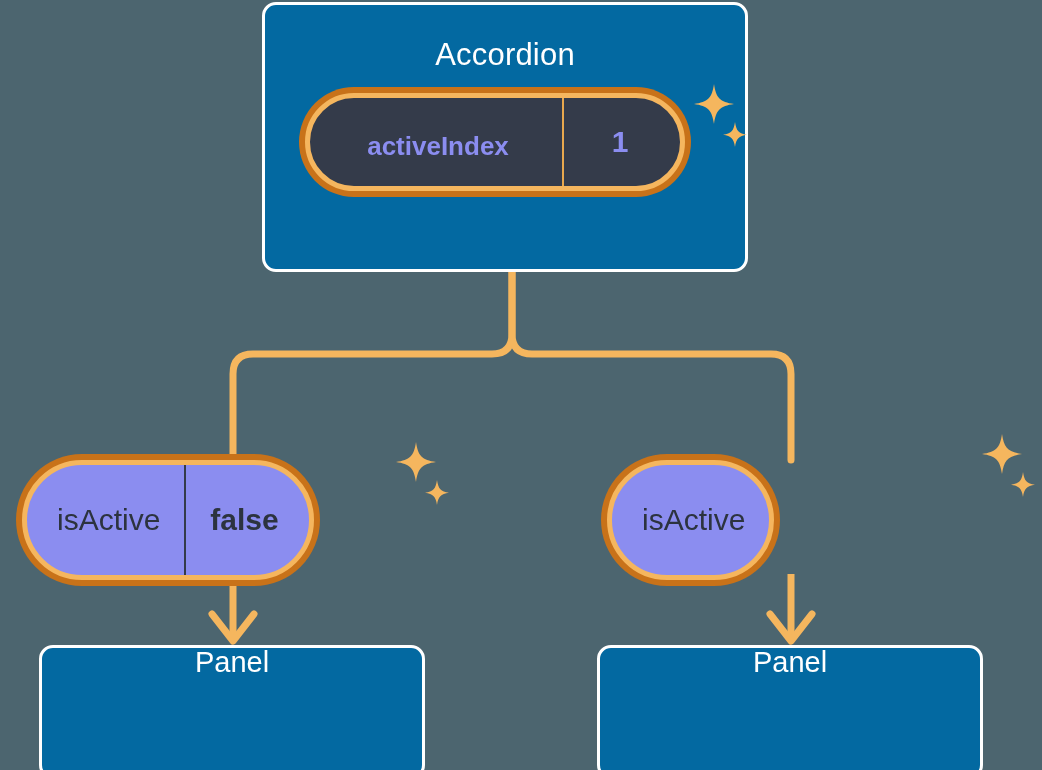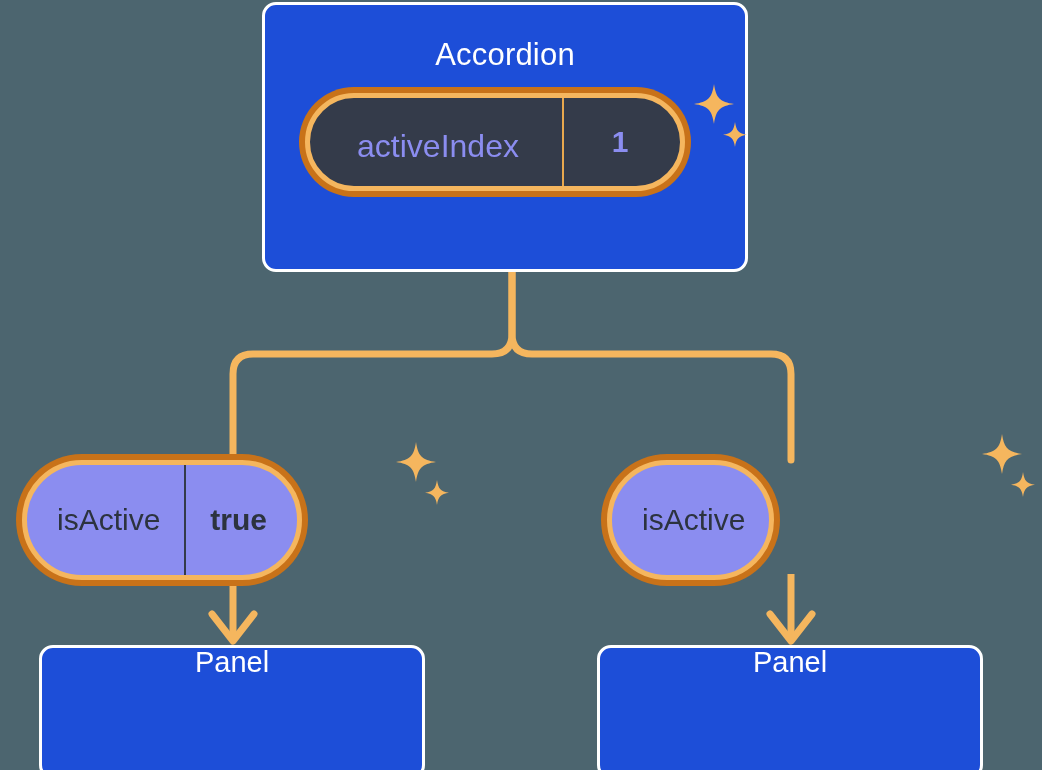--- a/index.html
+++ b/index.html
@@ -33,7 +33,7 @@
   
   .node-box {
     position: absolute;
-    background: #1d4ed8;
+    background: #0369a1;
     border: 3px solid #ffffff;
     border-radius: 14px;
     box-sizing: border-box;

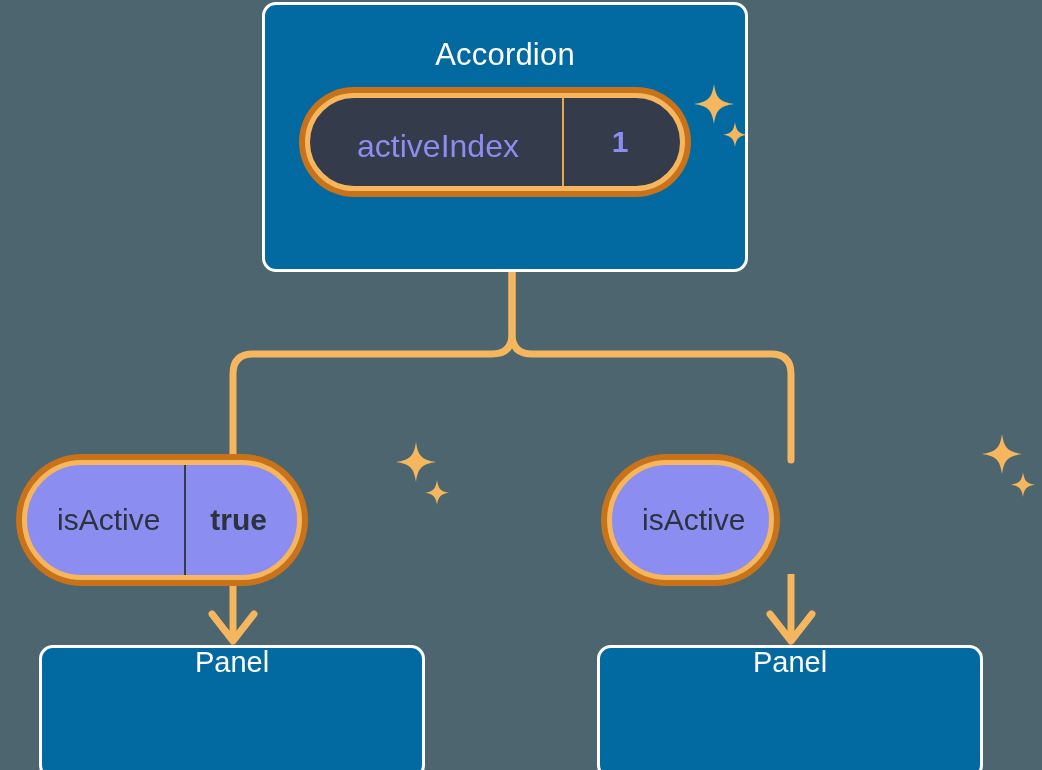--- a/index.html
+++ b/index.html
@@ -103,8 +103,8 @@
   }
   .pill--dark .pill-key {
     color: #8b8df0;
-    font-size: 32px;
-    font-weight: 400;
+    font-size: 26px;
+    font-weight: 700;
     padding: 8px 26px 0 30px;
     min-width: 196px;
   }

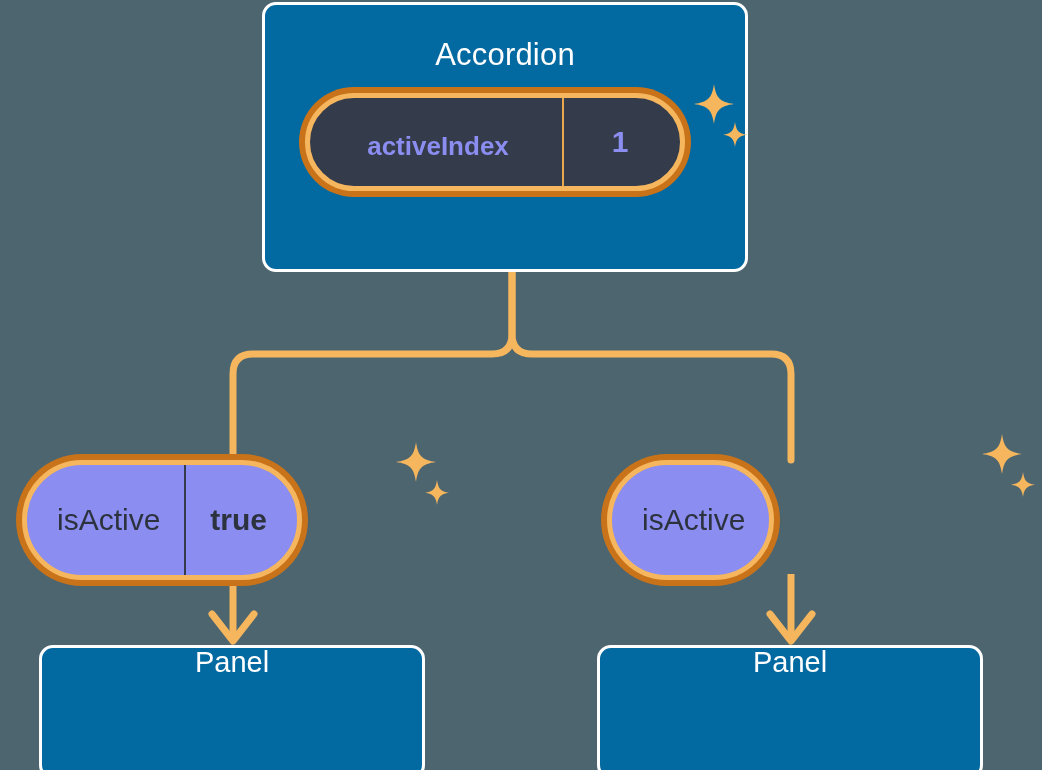--- a/index.html
+++ b/index.html
@@ -196,7 +196,7 @@
   <div class="pill-wrap pill--purple" id="pill-is-active-left">
     <div class="pill">
       <div class="pill-key">isActive</div>
-      <div class="pill-val">true</div>
+      <div class="pill-val">false</div>
     </div>
   </div>
 

